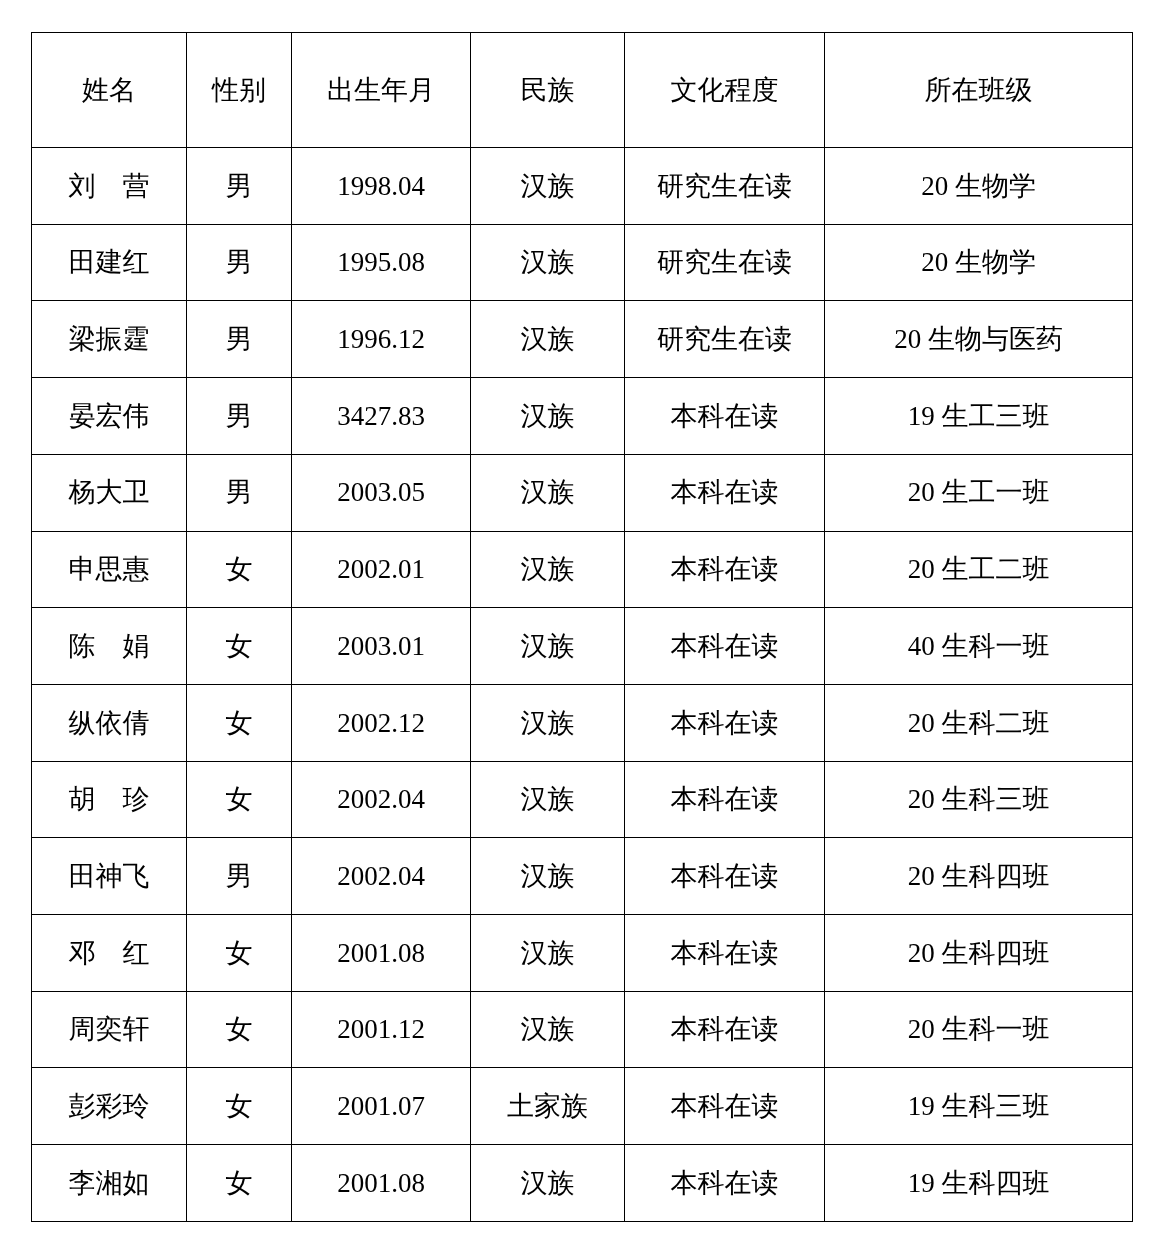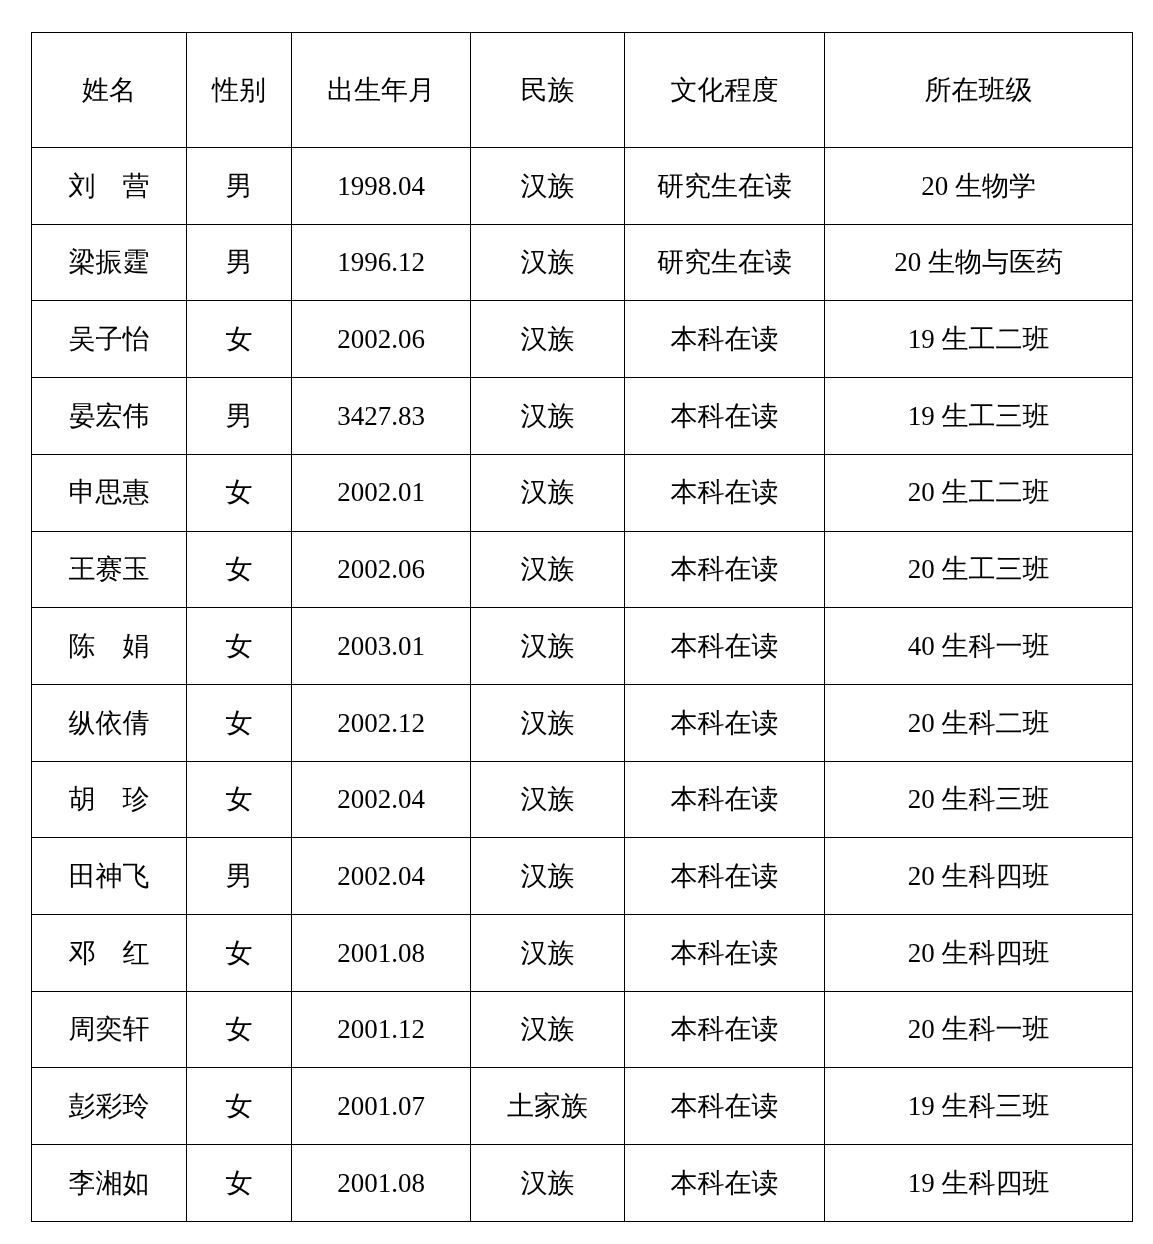--- a/index.html
+++ b/index.html
@@ -72,6 +72,14 @@
         <td>刘　营</td>
         <td>男</td>
         <td>1998.04</td>
+        <td>汉族</td>
+        <td>研究生在读</td>
+        <td>20 生物学</td>
+      </tr>
+      <tr>
+        <td>田建红</td>
+        <td>男</td>
+        <td>1995.08</td>
         <td>汉族</td>
         <td>研究生在读</td>
         <td>20 生物学</td>

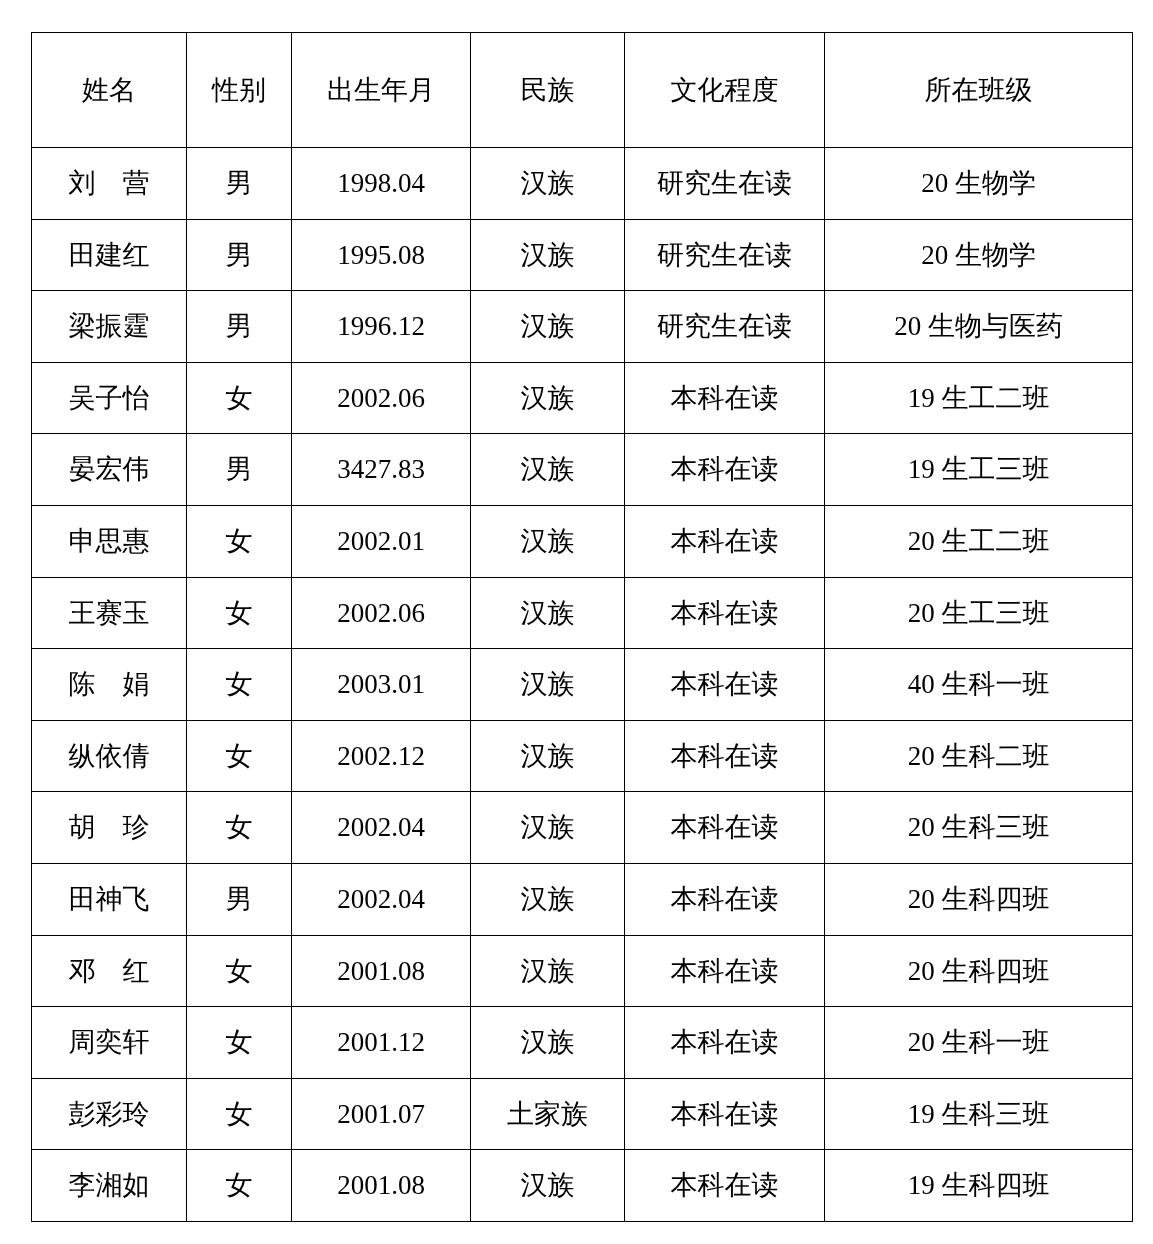--- a/index.html
+++ b/index.html
@@ -93,14 +93,6 @@
         <td>20 生物与医药</td>
       </tr>
       <tr>
-        <td>吴子怡</td>
-        <td>女</td>
-        <td>2002.06</td>
-        <td>汉族</td>
-        <td>本科在读</td>
-        <td>19 生工二班</td>
-      </tr>
-      <tr>
         <td>晏宏伟</td>
         <td>男</td>
         <td>3427.83</td>

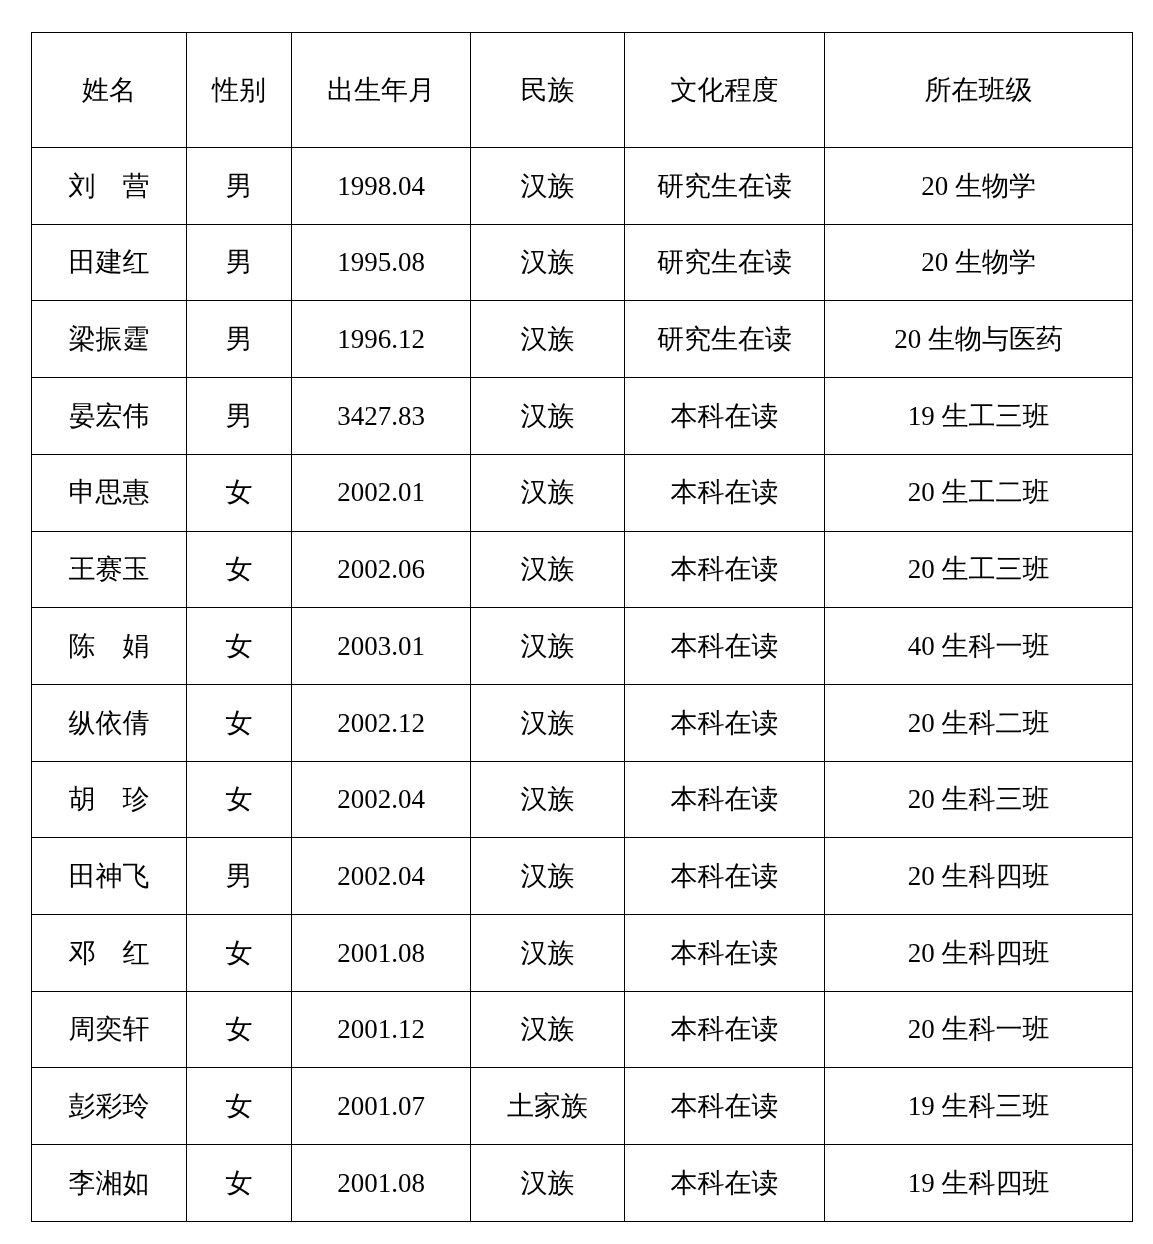--- a/index.html
+++ b/index.html
@@ -101,6 +101,14 @@
         <td>19 生工三班</td>
       </tr>
       <tr>
+        <td>杨大卫</td>
+        <td>男</td>
+        <td>2003.05</td>
+        <td>汉族</td>
+        <td>本科在读</td>
+        <td>20 生工一班</td>
+      </tr>
+      <tr>
         <td>申思惠</td>
         <td>女</td>
         <td>2002.01</td>

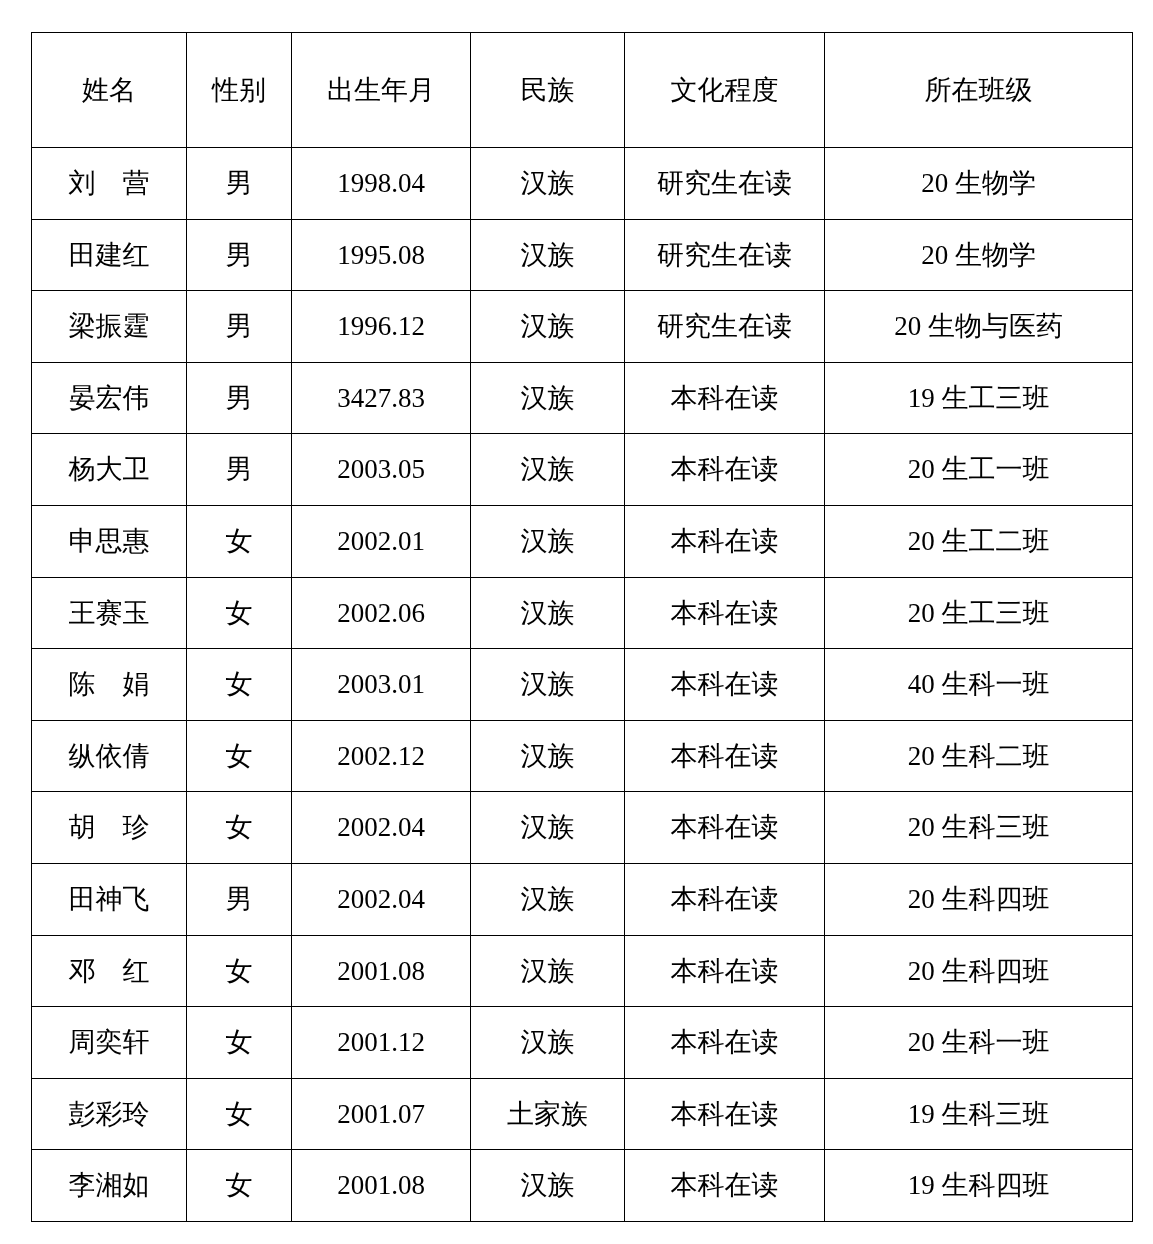--- a/index.html
+++ b/index.html
@@ -117,14 +117,6 @@
         <td>20 生工二班</td>
       </tr>
       <tr>
-        <td>王赛玉</td>
-        <td>女</td>
-        <td>2002.06</td>
-        <td>汉族</td>
-        <td>本科在读</td>
-        <td>20 生工三班</td>
-      </tr>
-      <tr>
         <td>陈　娟</td>
         <td>女</td>
         <td>2003.01</td>

